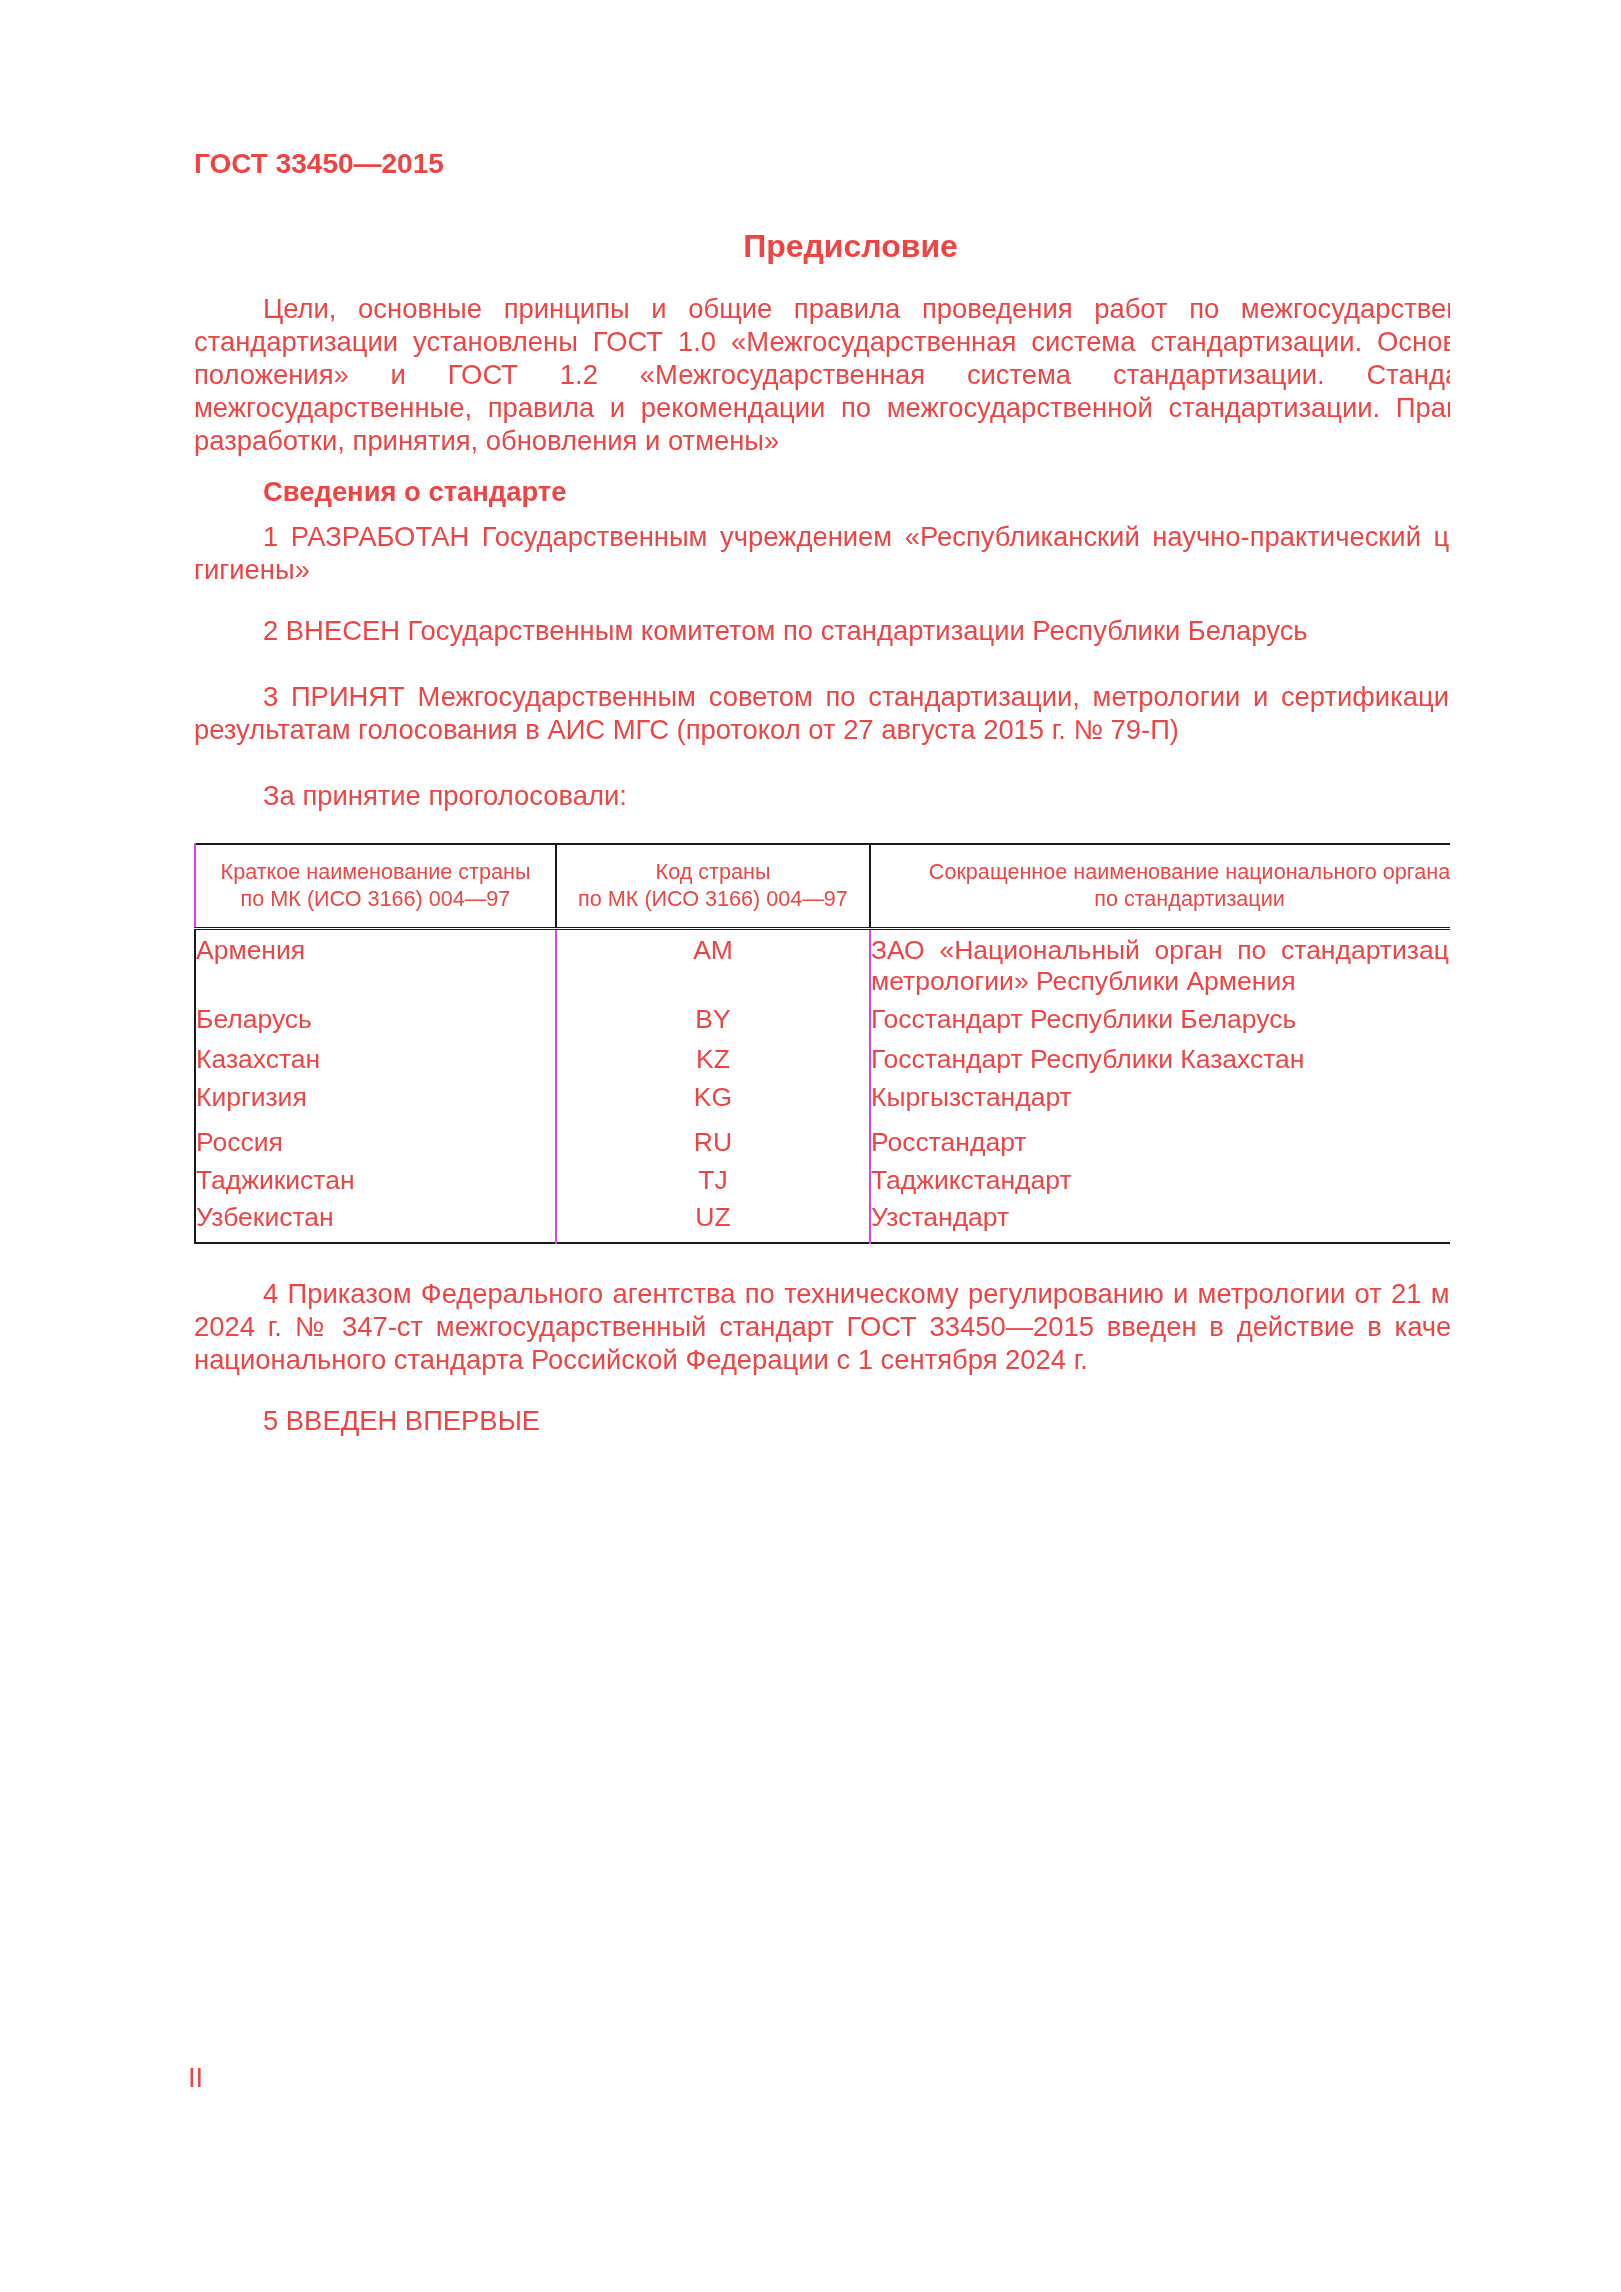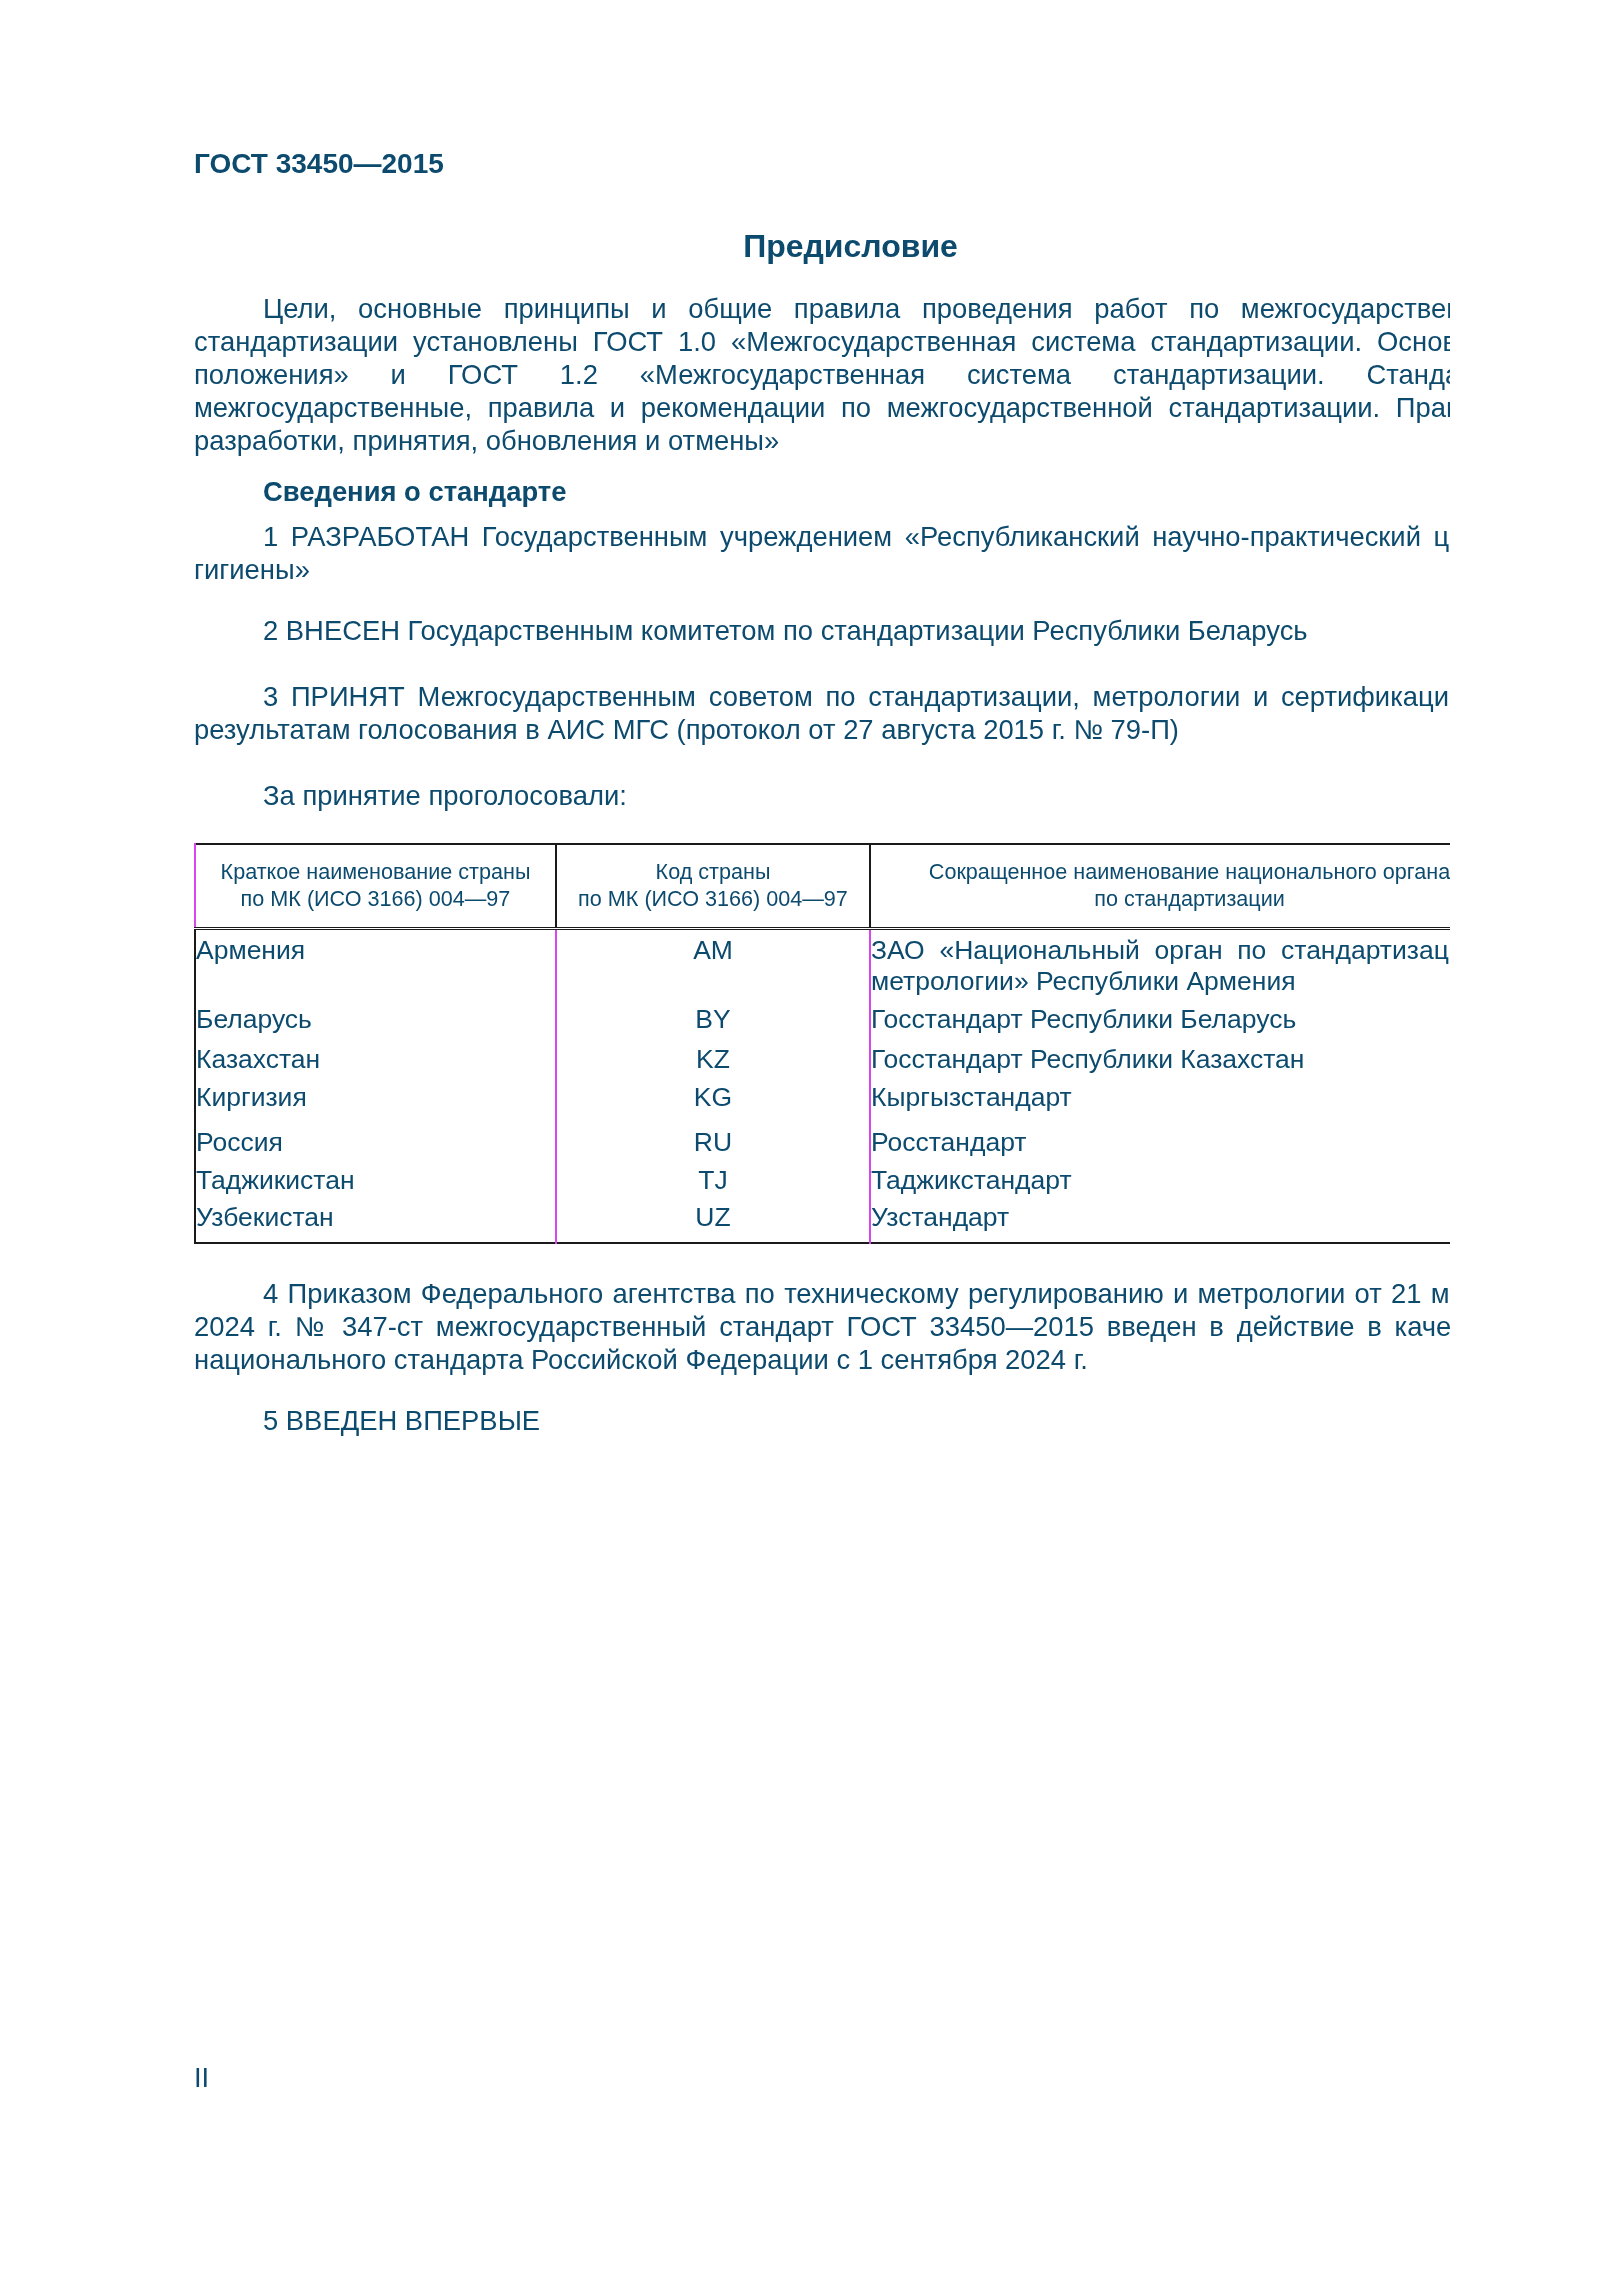--- a/index.html
+++ b/index.html
@@ -9,7 +9,7 @@
     height: 2293px;
     background: #ffffff;
     font-family: "Liberation Sans", "DejaVu Sans", sans-serif;
-    color: #0c4a6e;
+    color: #ef4444;
     overflow: hidden;
   }
   .content {

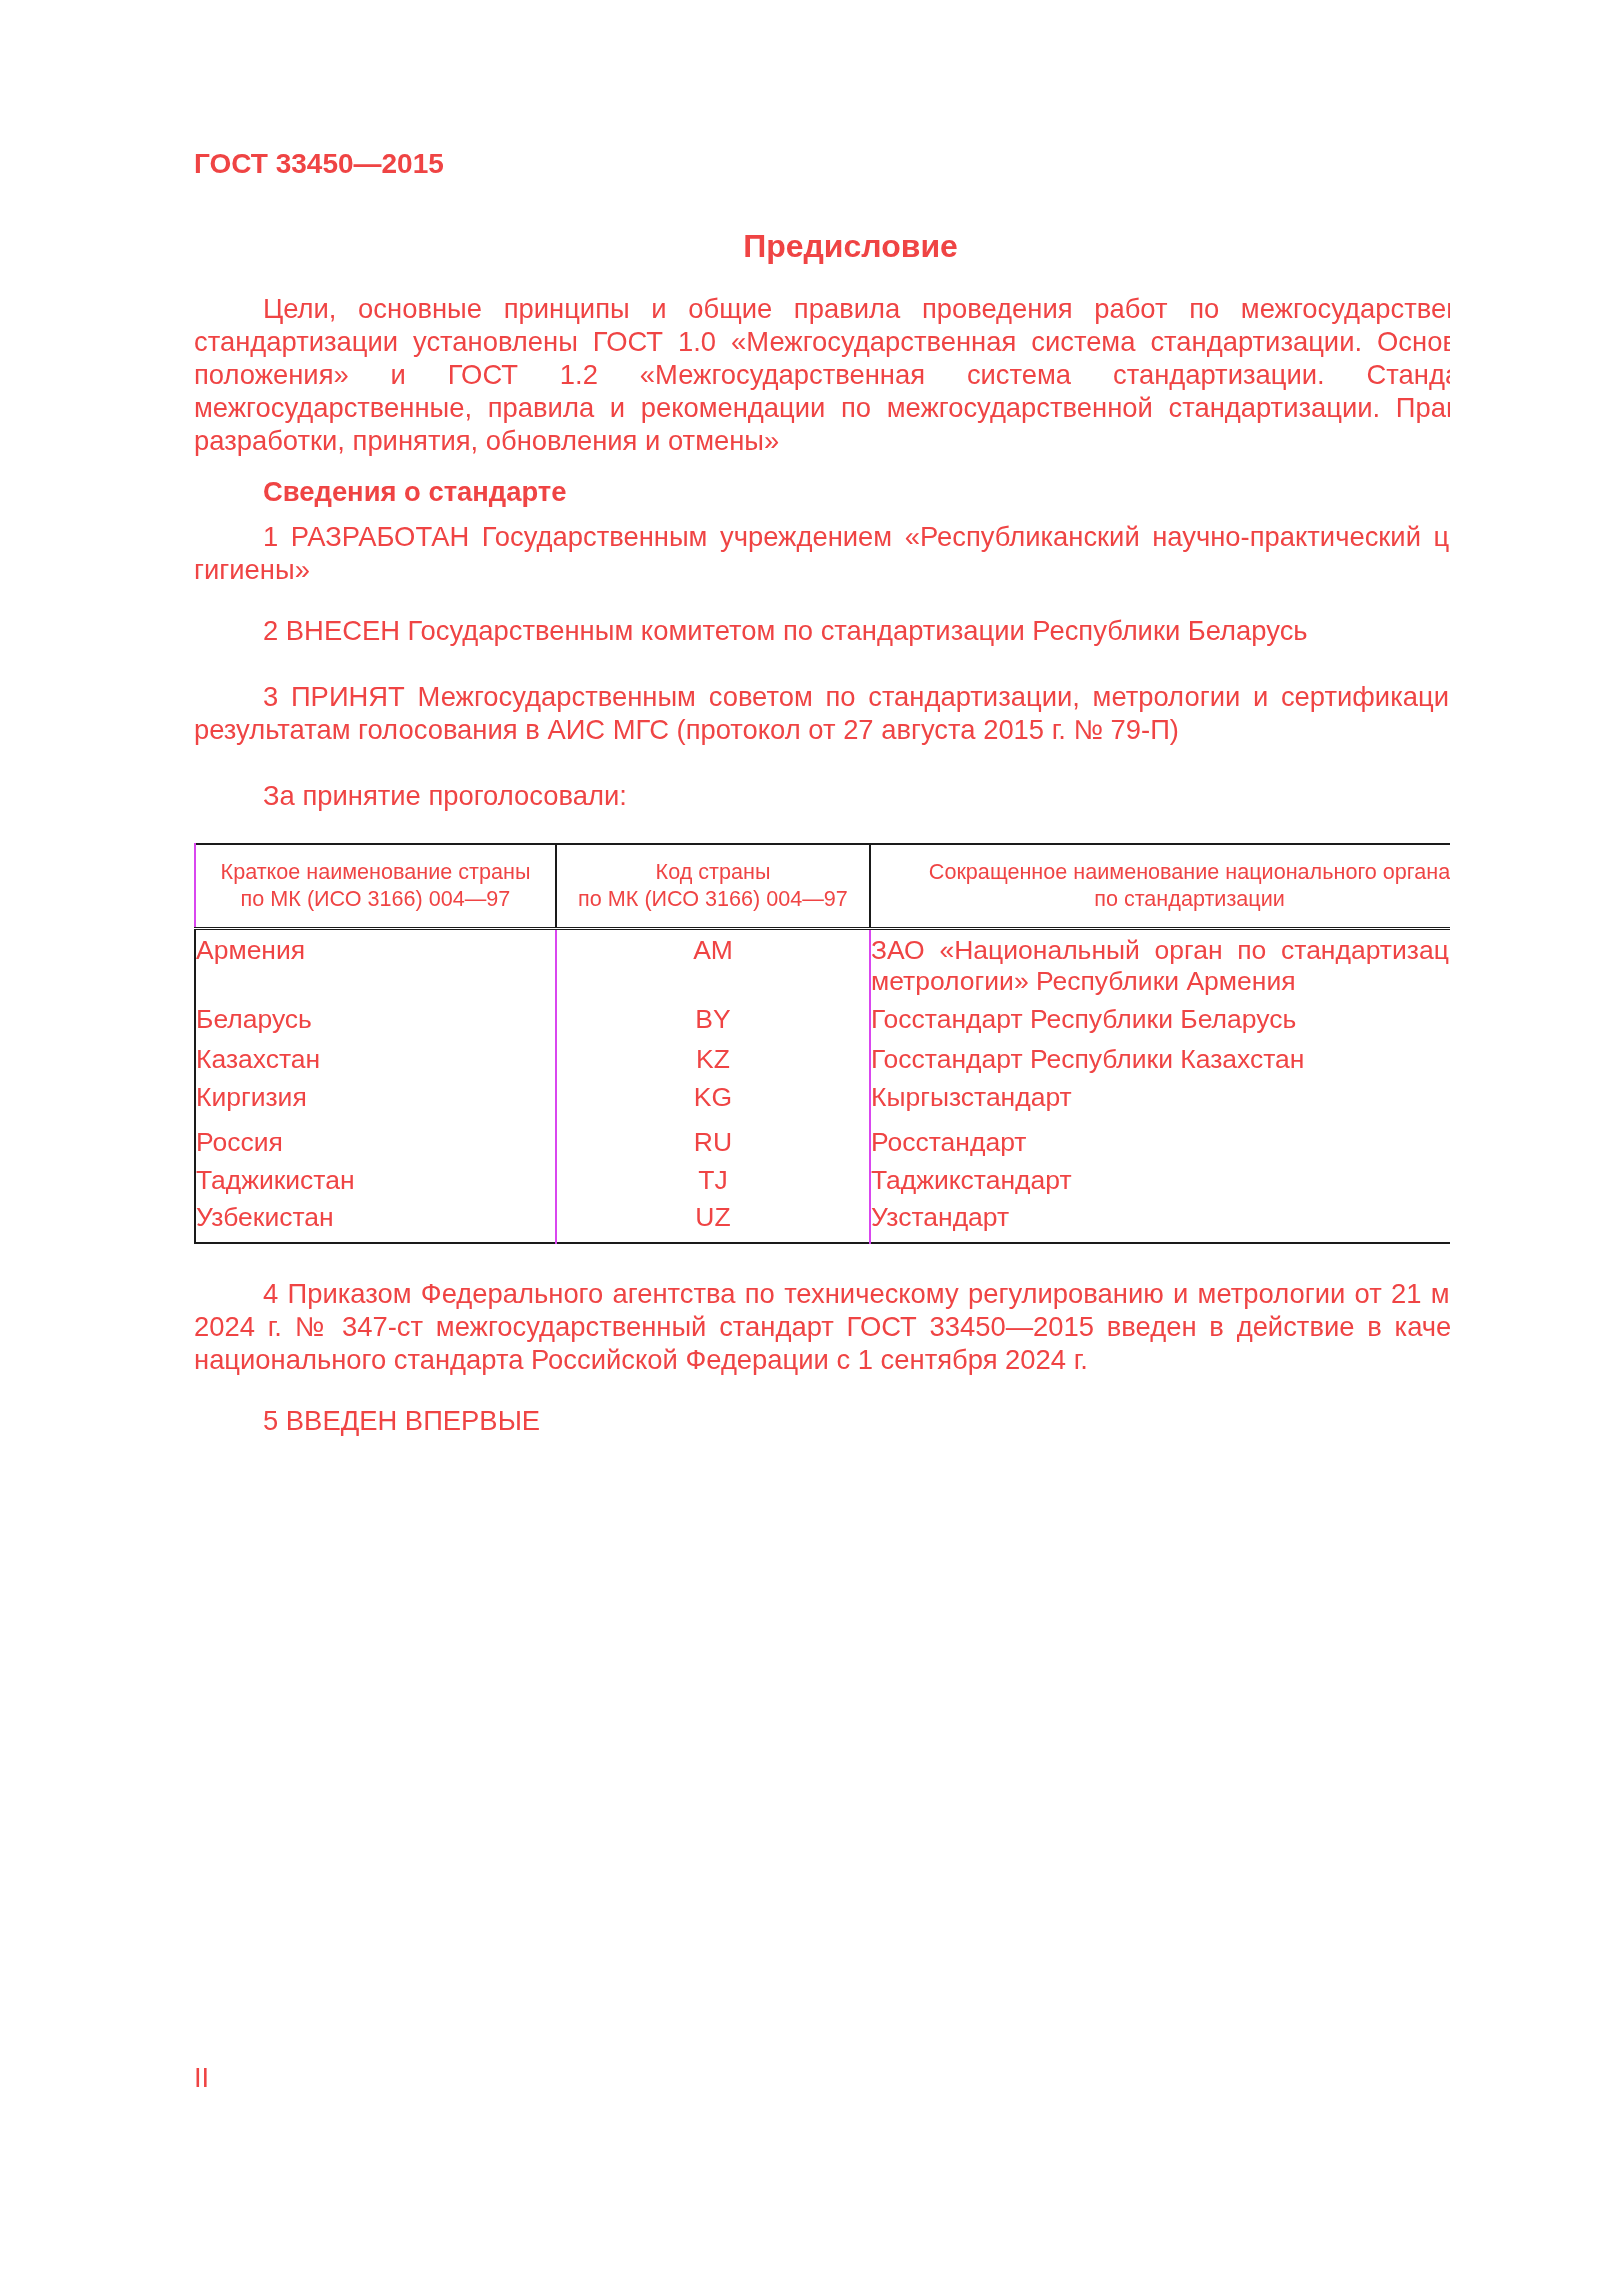--- a/index.html
+++ b/index.html
@@ -95,7 +95,7 @@
 
   .page-number {
     position: absolute;
-    left: 194px;
+    left: 188px;
     top: 2061px;
     font-size: 27.4px;
     line-height: 33px;

